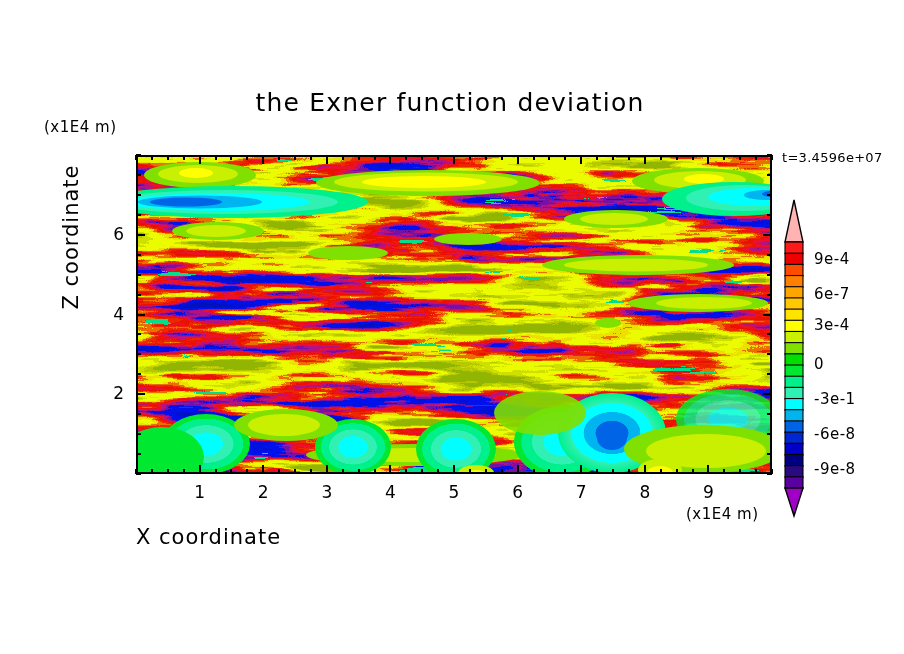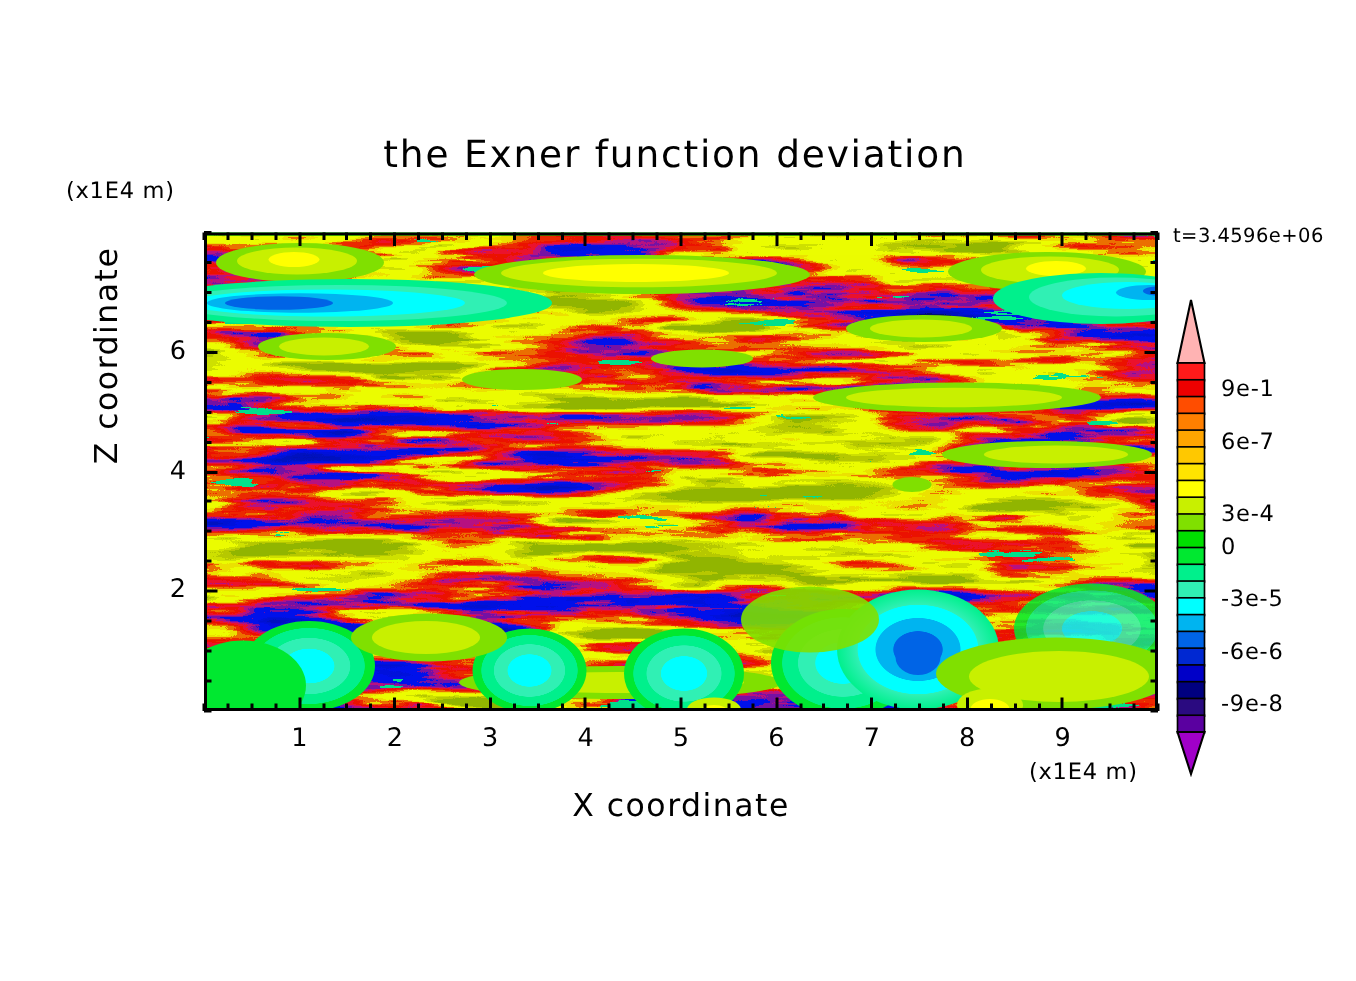--- a/index.html
+++ b/index.html
@@ -124,7 +124,7 @@
 <div class="abs" id="xaxis-title">X coordinate</div>
 <div class="abs" id="yaxis-title">Z coordinate</div>
 
-<div class="abs" id="time-stamp">t=3.4596e+06</div>
+<div class="abs" id="time-stamp">t=3.4596e+07</div>
 
 <div class="abs" id="plot-frame">
   <svg id="field-svg" viewBox="0 0 636 319" preserveAspectRatio="none">

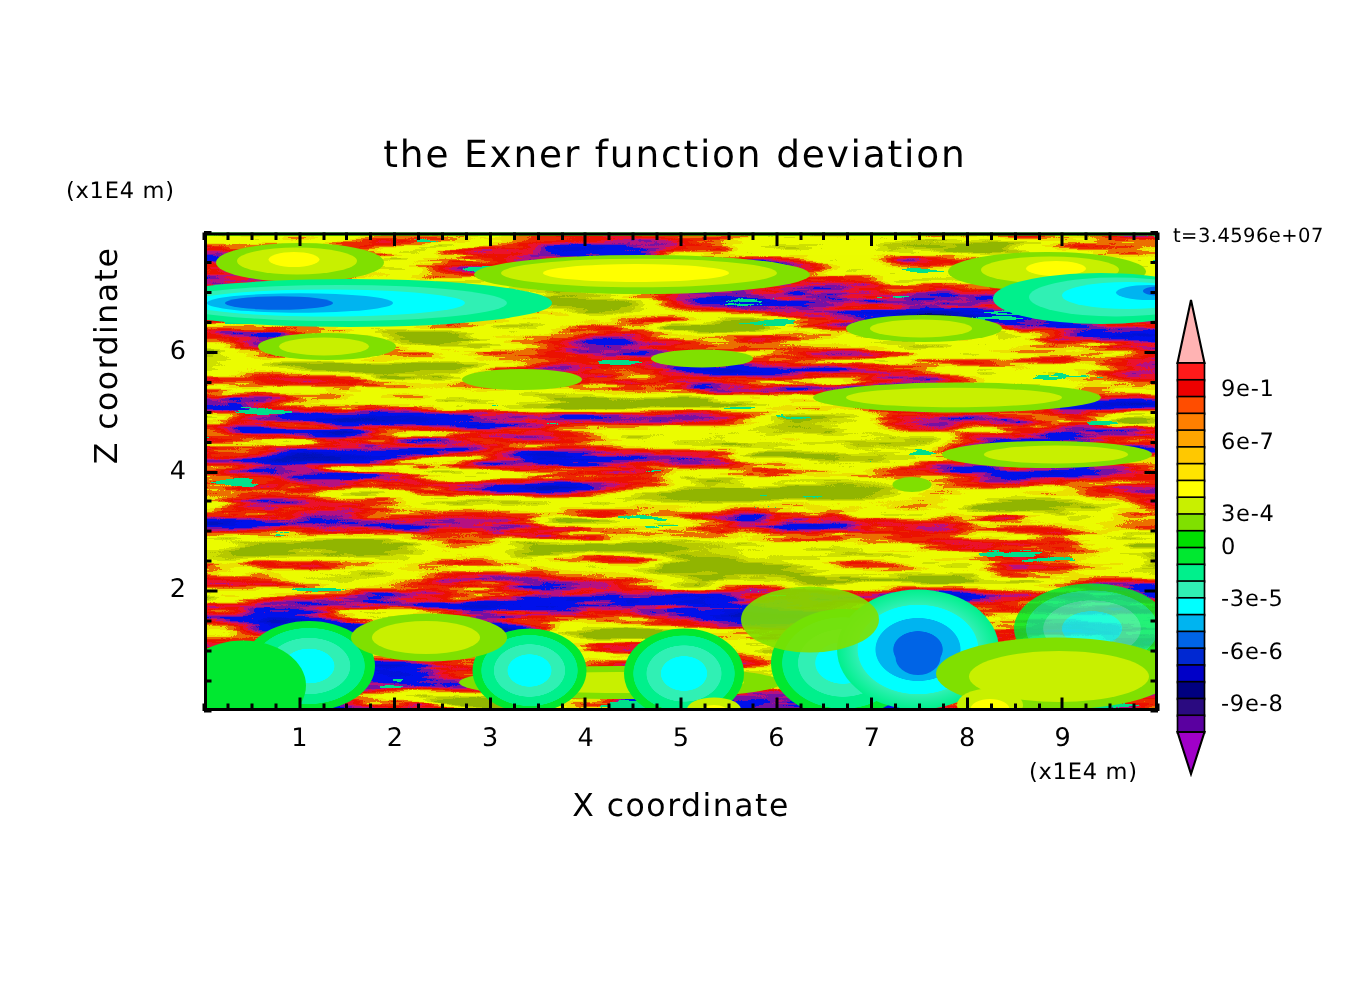--- a/index.html
+++ b/index.html
@@ -521,7 +521,7 @@
     </svg>
 </div>
 <div id="colorbar-label-layer">
-    <div class="cbar-label" style="top: 259.571px;">9e-1</div>
+    <div class="cbar-label" style="top: 259.571px;">9e-4</div>
     <div class="cbar-label" style="top: 294.714px;">6e-7</div>
     <div class="cbar-label" style="top: 343px;">3e-4</div>
     <div class="cbar-label" style="top: 365px;">0</div>

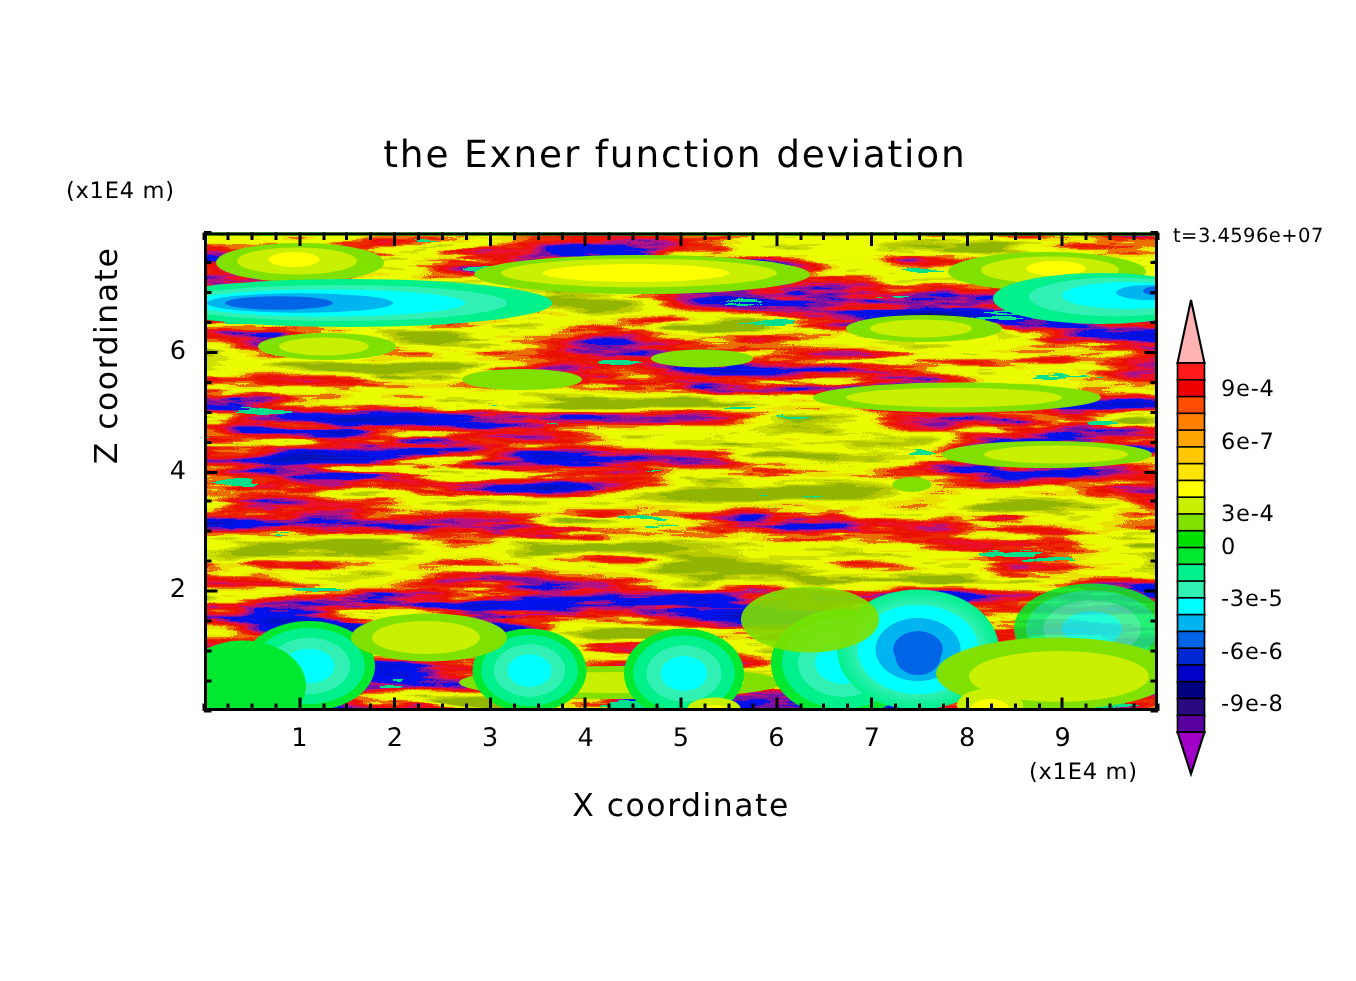--- a/index.html
+++ b/index.html
@@ -523,7 +523,7 @@
 <div id="colorbar-label-layer">
     <div class="cbar-label" style="top: 259.571px;">9e-4</div>
     <div class="cbar-label" style="top: 294.714px;">6e-7</div>
-    <div class="cbar-label" style="top: 343px;">3e-4</div>
+    <div class="cbar-label" style="top: 326px;">3e-4</div>
     <div class="cbar-label" style="top: 365px;">0</div>
     <div class="cbar-label" style="top: 400.143px;">-3e-5</div>
     <div class="cbar-label" style="top: 435.286px;">-6e-6</div>

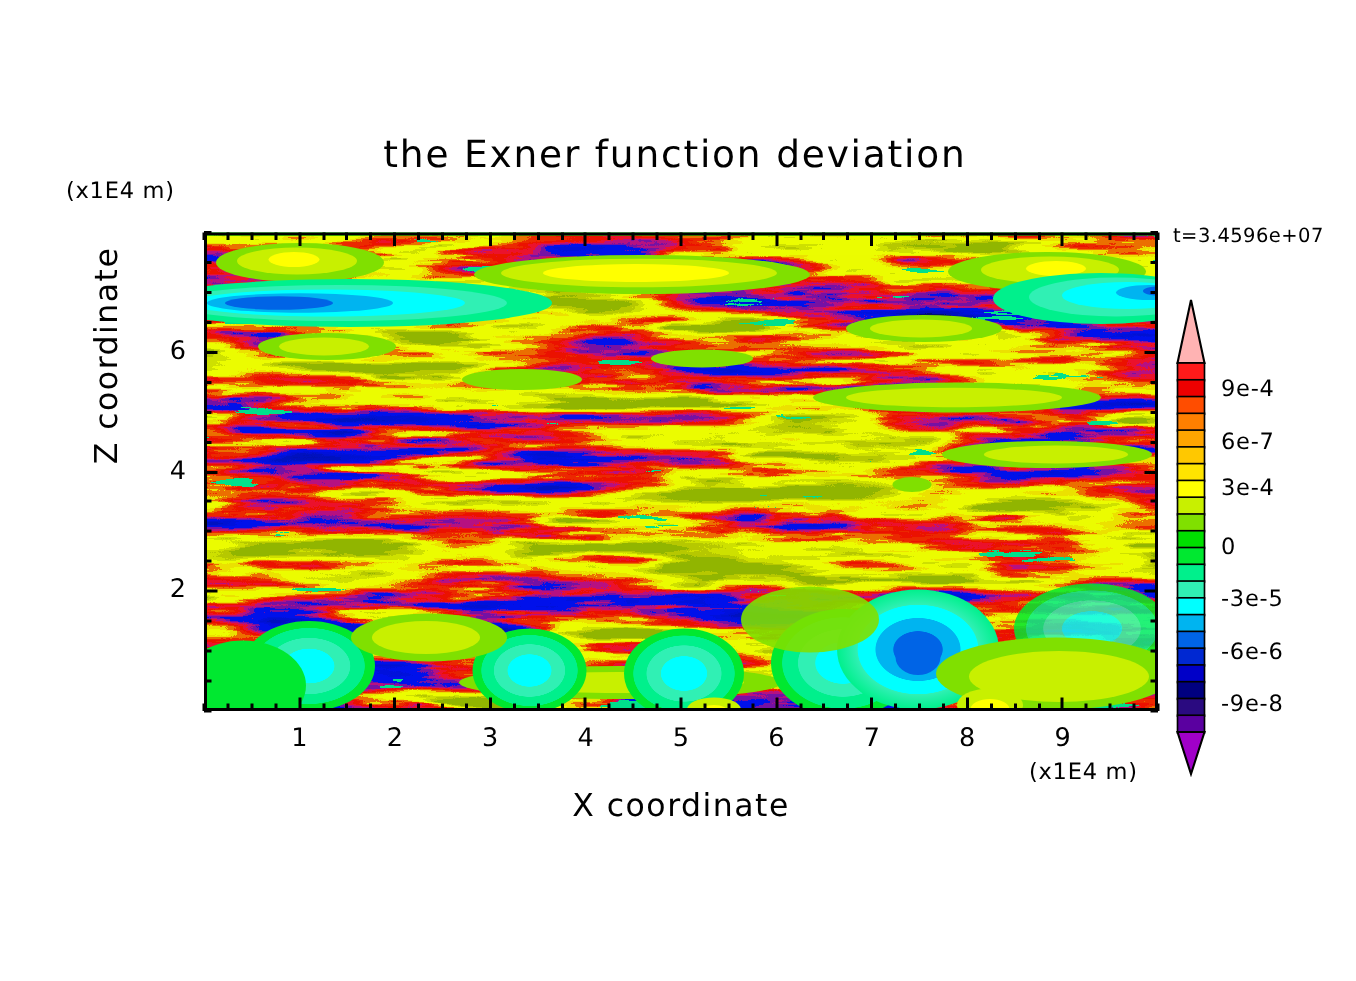--- a/index.html
+++ b/index.html
@@ -525,7 +525,7 @@
     <div class="cbar-label" style="top: 294.714px;">6e-7</div>
     <div class="cbar-label" style="top: 326px;">3e-4</div>
     <div class="cbar-label" style="top: 365px;">0</div>
-    <div class="cbar-label" style="top: 400.143px;">-3e-5</div>
+    <div class="cbar-label" style="top: 400.143px;">-3e-1</div>
     <div class="cbar-label" style="top: 435.286px;">-6e-6</div>
     <div class="cbar-label" style="top: 470.429px;">-9e-8</div>
   </div>

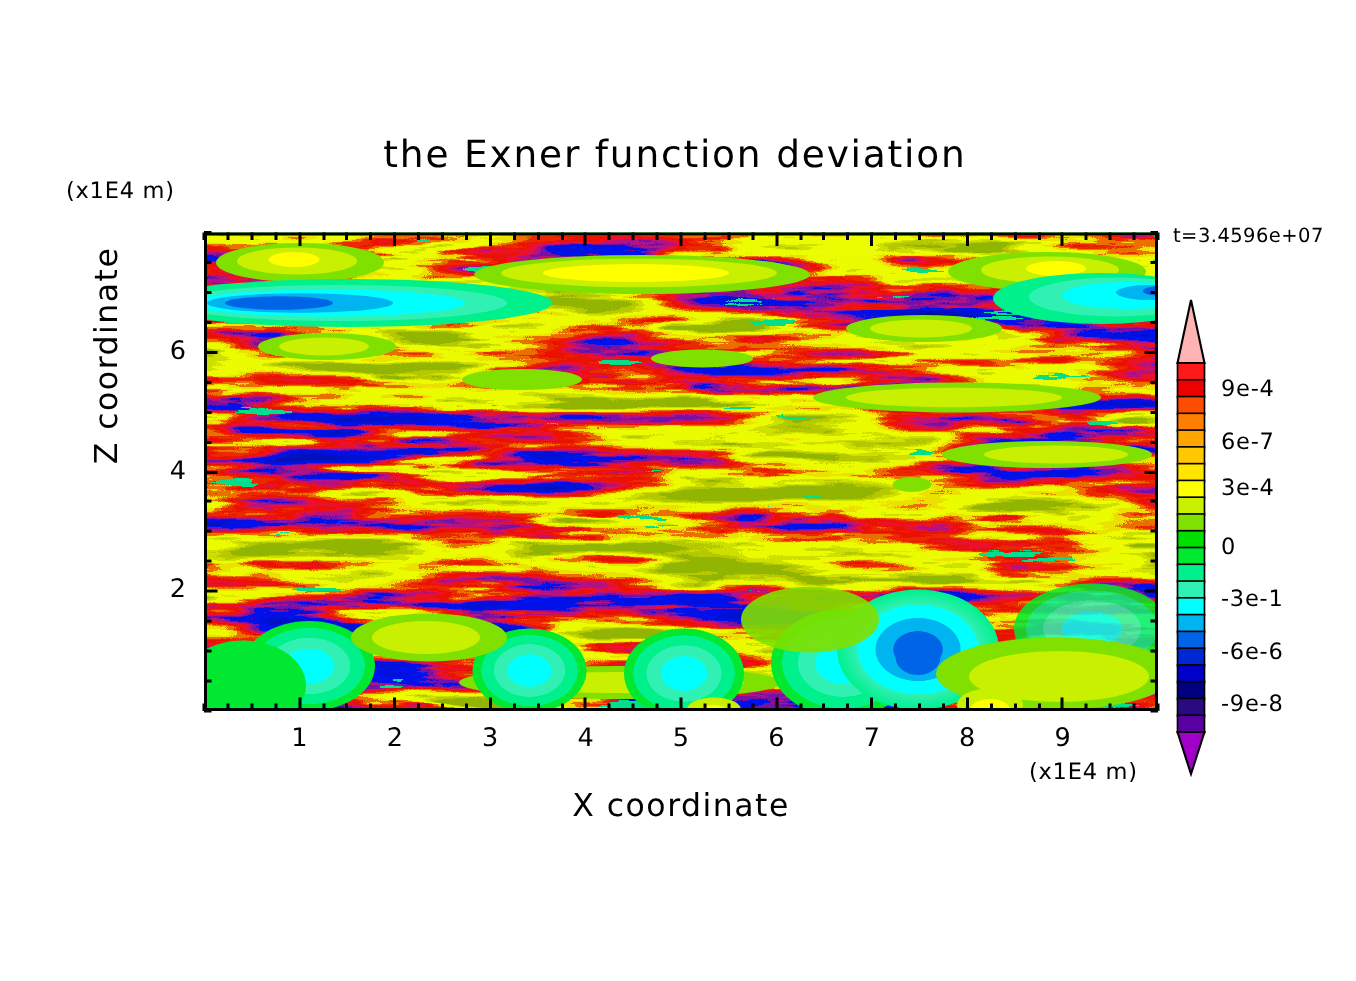--- a/index.html
+++ b/index.html
@@ -526,7 +526,7 @@
     <div class="cbar-label" style="top: 326px;">3e-4</div>
     <div class="cbar-label" style="top: 365px;">0</div>
     <div class="cbar-label" style="top: 400.143px;">-3e-1</div>
-    <div class="cbar-label" style="top: 435.286px;">-6e-6</div>
+    <div class="cbar-label" style="top: 435.286px;">-6e-8</div>
     <div class="cbar-label" style="top: 470.429px;">-9e-8</div>
   </div>
 

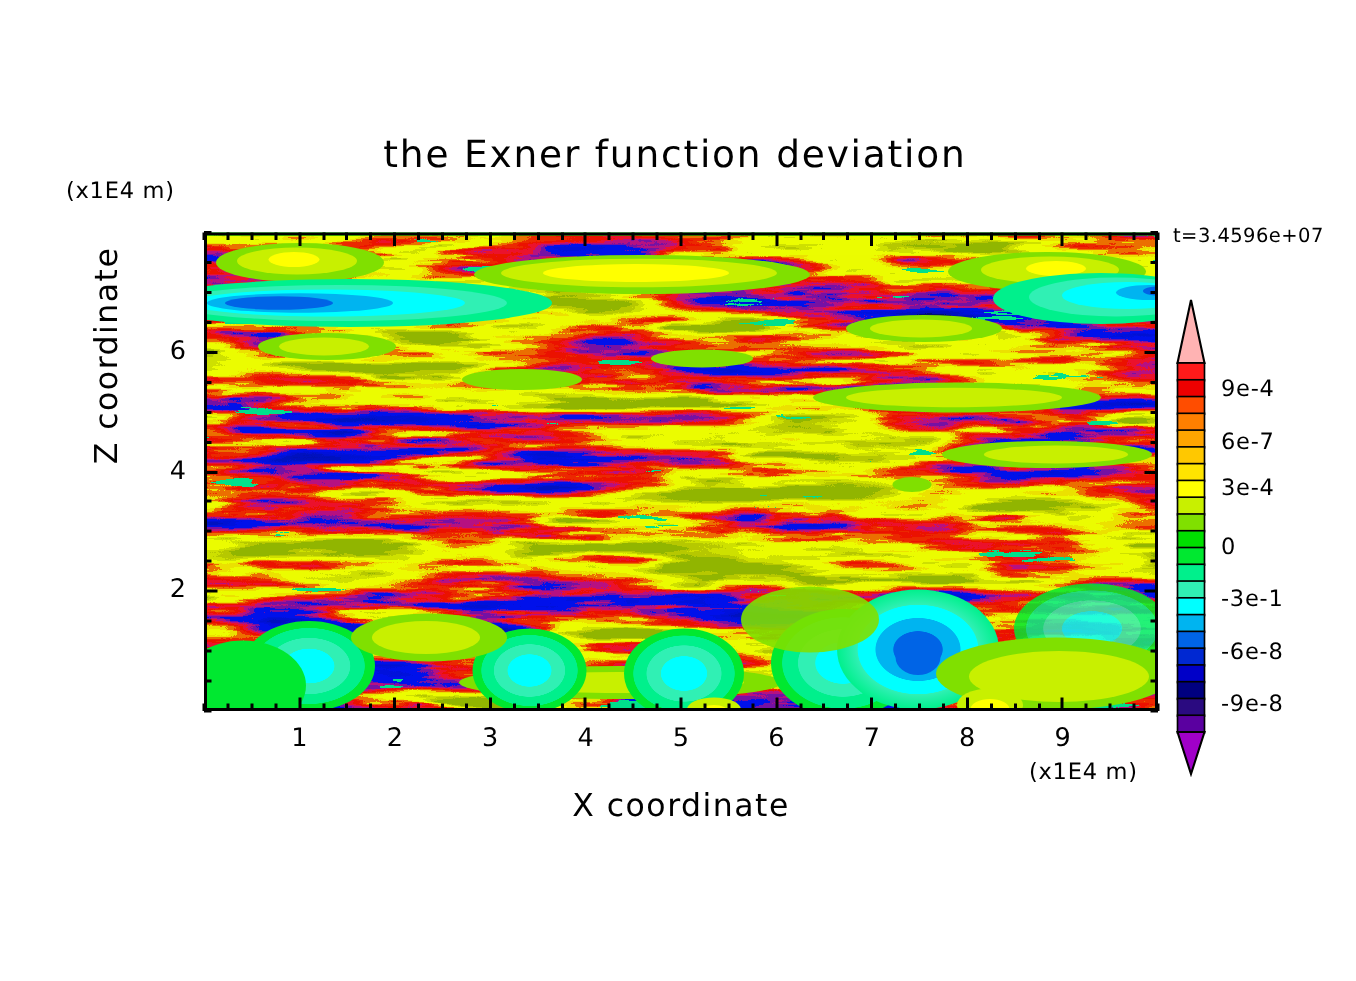--- a/index.html
+++ b/index.html
@@ -44,7 +44,6 @@
   #xaxis-title {
     left: 136px; top: 525px;
     width: 636px;
-    text-align: center;
     font-size: 21px;
     letter-spacing: 1px;
   }

